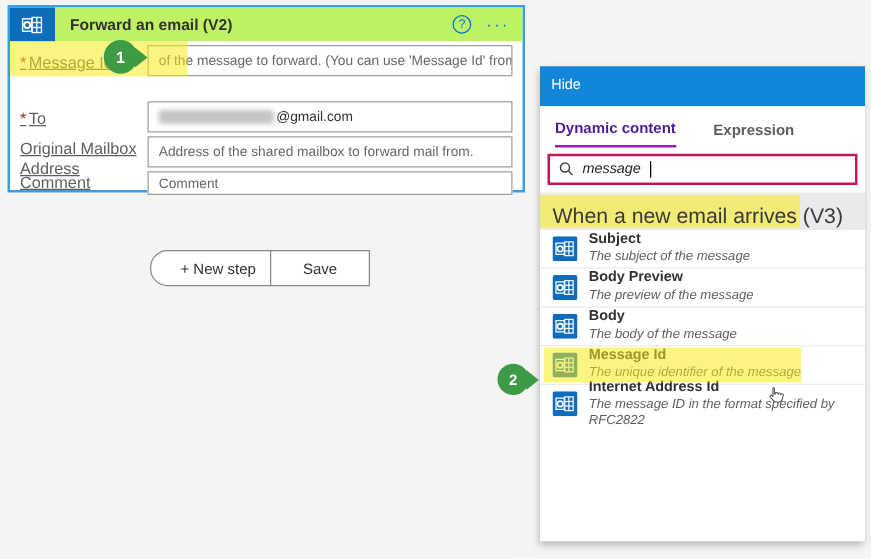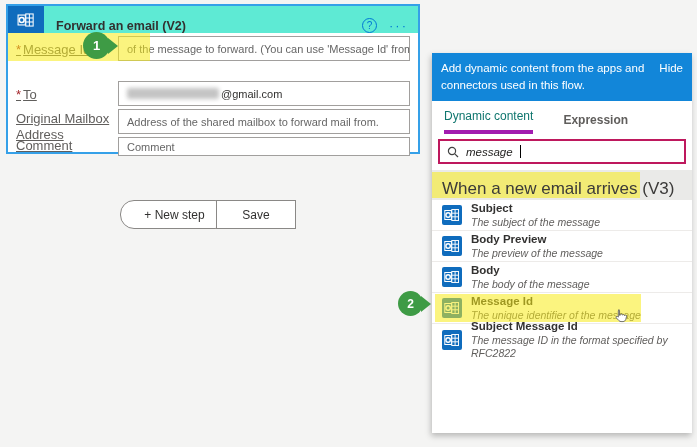--- a/index.html
+++ b/index.html
@@ -8,7 +8,7 @@
 
   
   #card { position:absolute; left:6px; top:4px; width:414px; height:150px; background:#fff; border:2px solid #35a0e8; }
-  .card-header { display:flex; align-items:flex-end; height:27px; background:#5eead4; }
+  .card-header { display:flex; align-items:center; height:27px; background:#bef264; }
   .card-icon { width:36px; height:27px; background:#0f6cbd; display:flex; align-items:center; justify-content:center; flex:none; }
   .card-title { margin-left:12px; font-size:12.5px; font-weight:bold; color:#323130; }
   .hdr-right { margin-left:auto; display:flex; align-items:center; gap:12px; padding-right:10px; color:#0078d4; }

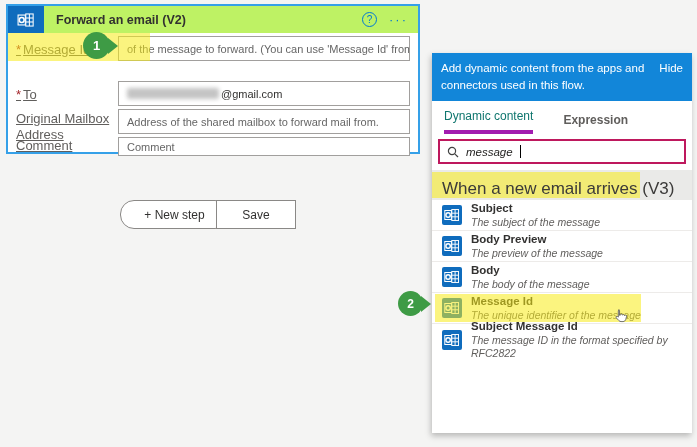--- a/index.html
+++ b/index.html
@@ -138,7 +138,6 @@
 
   <div id="panel">
     <div class="panel-header">
-      <div class="panel-header-text">Add dynamic content from the apps and connectors used in this flow.</div>
       <div class="hide-btn">Hide</div>
     </div>
 

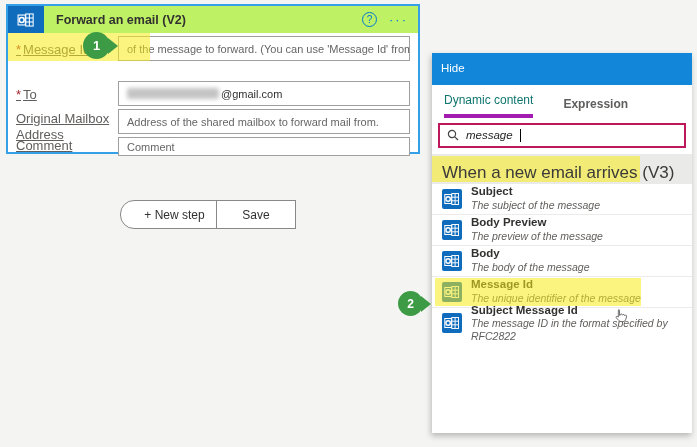--- a/index.html
+++ b/index.html
@@ -43,7 +43,7 @@
   .hide-btn { cursor:pointer; white-space:nowrap; }
   .tabs { display:flex; align-items:flex-end; height:33px; padding:0 12px; gap:30px; background:#fff; }
   .tab { font-size:12px; padding-bottom:7px; cursor:pointer; color:#605e5c;font-weight:bold; }
-  .tab.active { font-weight:normal; color:#0f766e; border-bottom:4px solid #a21caf; }
+  .tab.active { font-weight:bold; color:#4c1d95; border-bottom:2px solid #a21caf; }
   .search-wrap { padding:5px 6px 6px 6px; background:#fff; }
   .search-box { border:2px solid #be185d; height:25px; display:flex; align-items:center; padding:0 7px; gap:7px;font-style:italic; }
   .search-text { font-size:11.5px; color:#252423; }

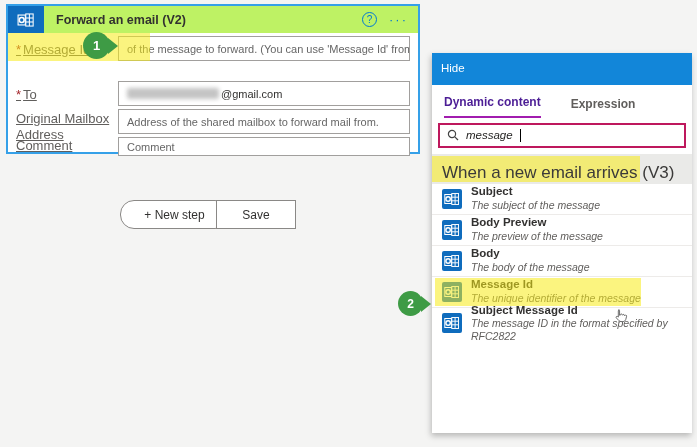--- a/index.html
+++ b/index.html
@@ -205,7 +205,7 @@
             <use href="#ol-icon"></use>
           </svg>
         <div class="item-text">
-          <div class="item-title">Subject Message Id</div>
+          <div class="item-title">Internet Address Id</div>
           <div class="item-desc">The message ID in the format specified by RFC2822</div>
         </div>
       </div>

